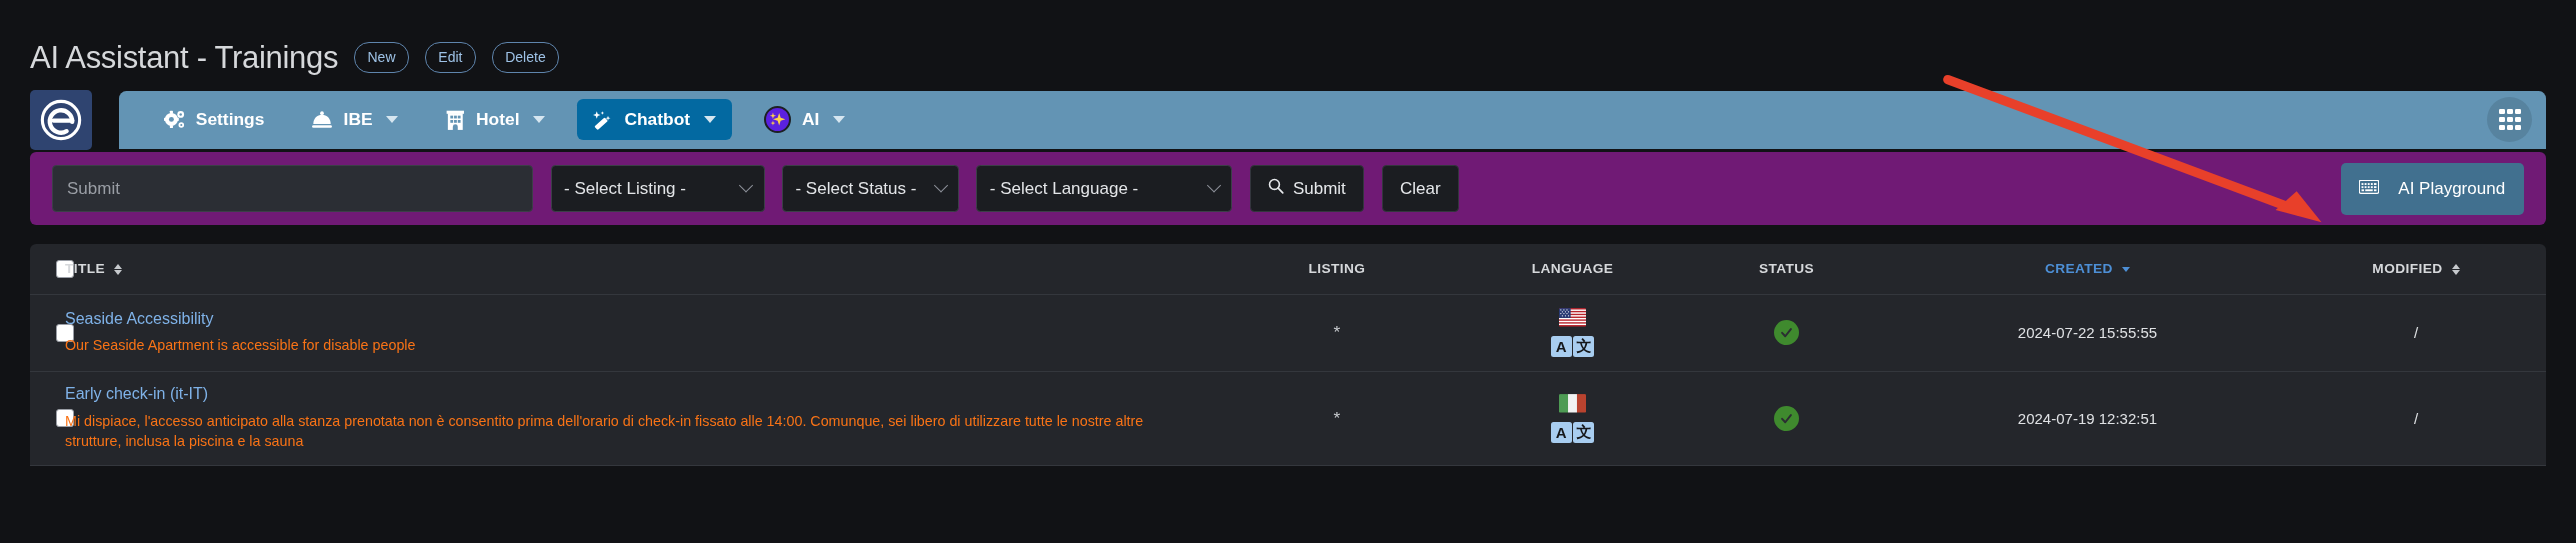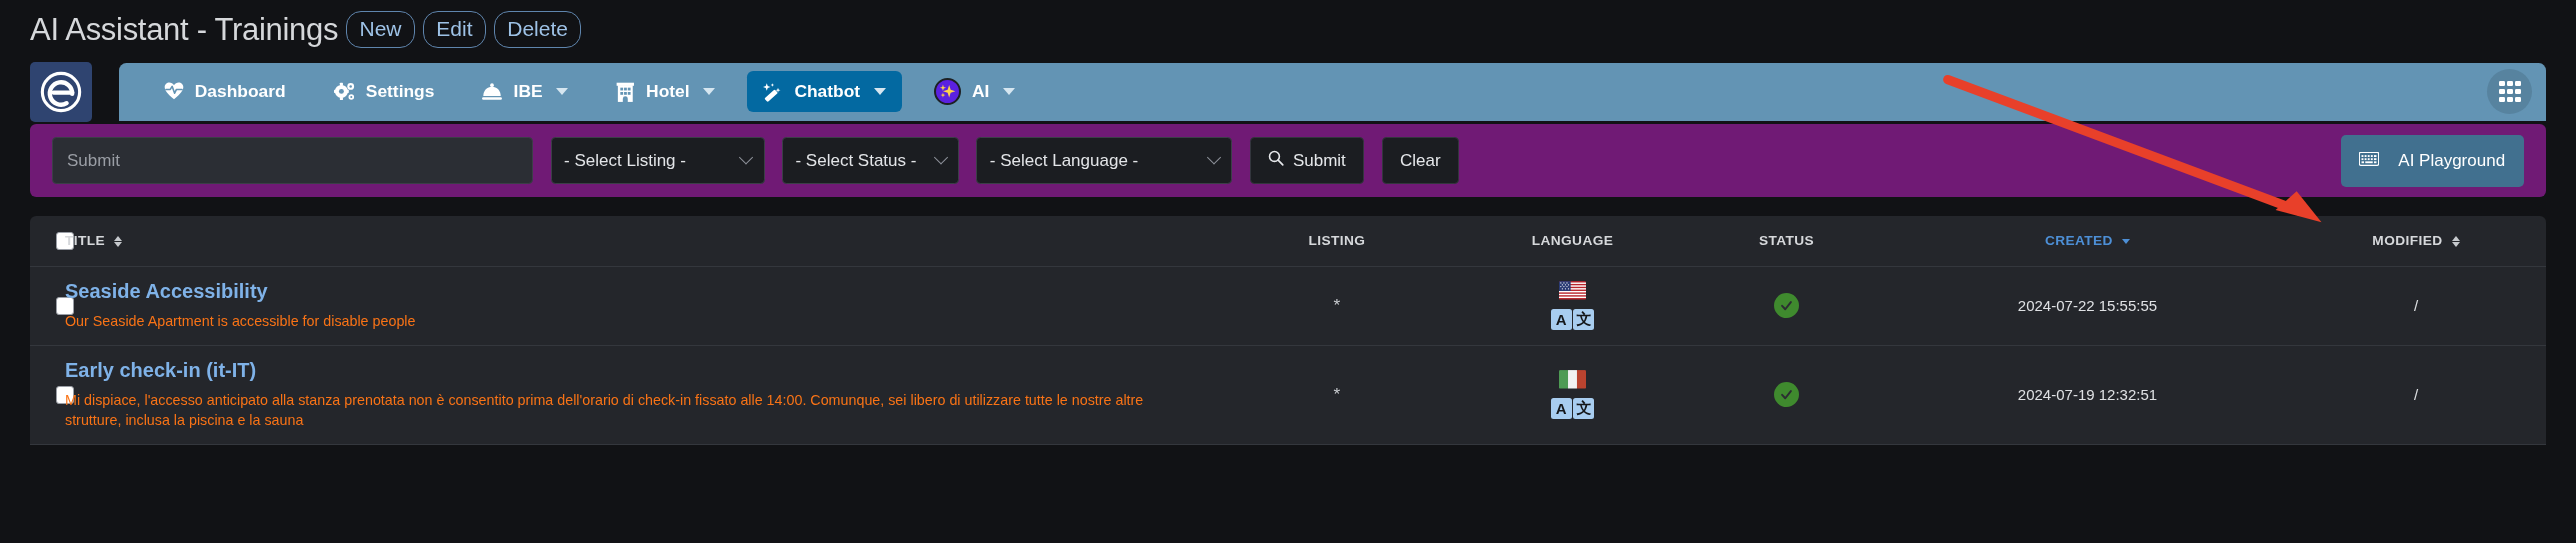--- a/index.html
+++ b/index.html
@@ -16,8 +16,9 @@
     display: flex;
     align-items: center;
     padding-left: 30px;
-    gap: 8px;
+    gap: 16px;
     background: #111215;
+    margin-top: 28px;
   }
   .page-title {
     font-size: 31px;

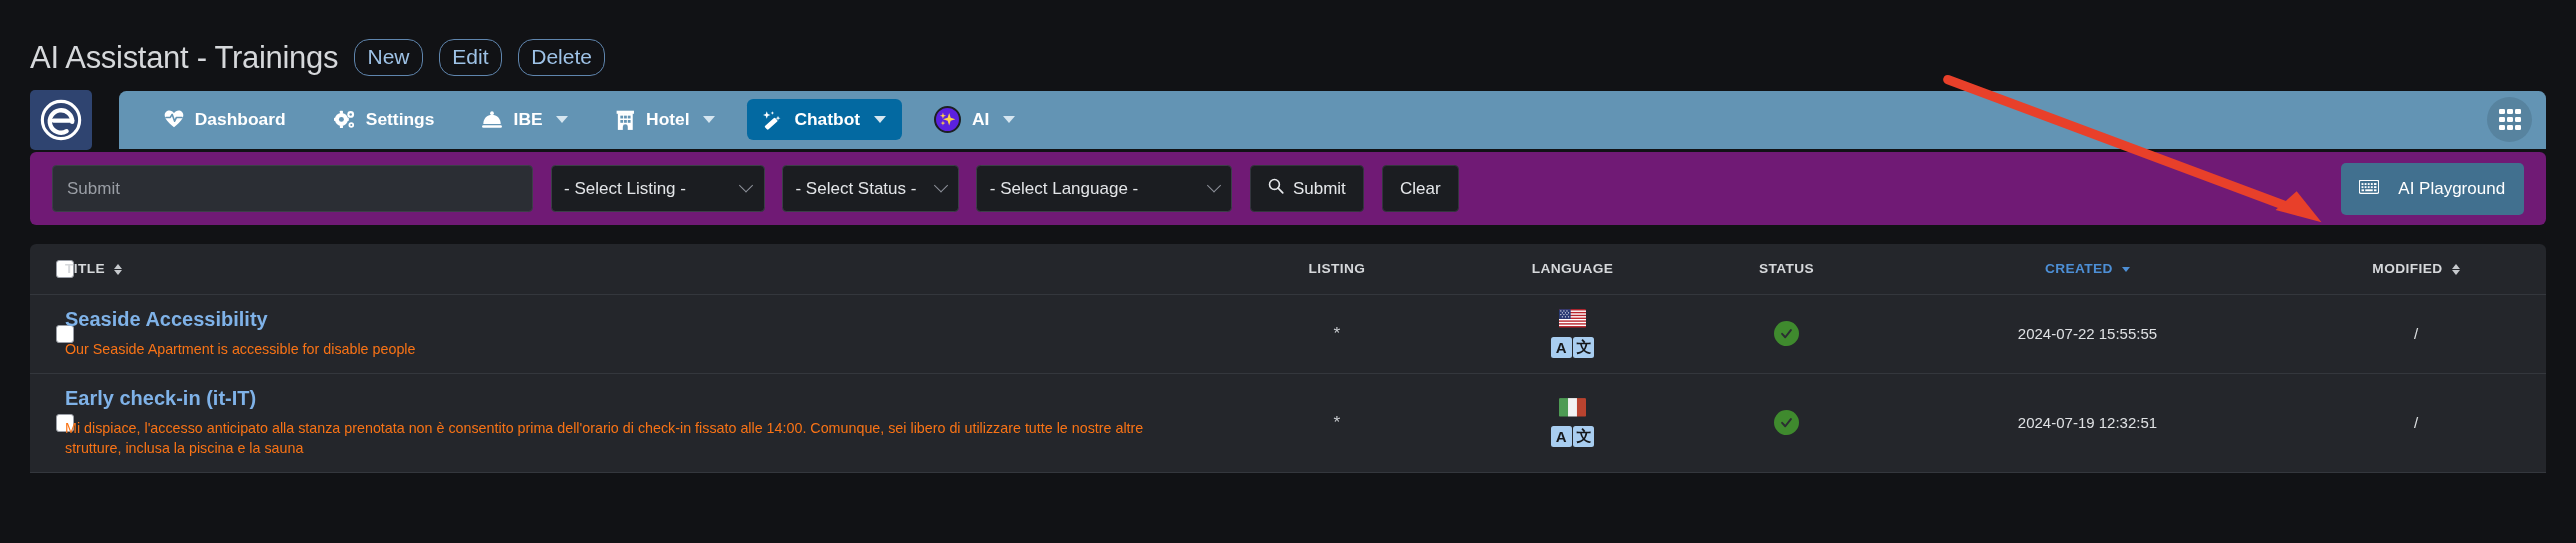--- a/index.html
+++ b/index.html
@@ -32,7 +32,7 @@
     background: transparent;
     color: #9ec2e6;
     border-radius: 15px;
-    font-size: 21px;
+    font-size: 14px;
     font-family: "Liberation Sans", sans-serif;
     padding: 6.8px 12.4px 8px;
     line-height: 1;

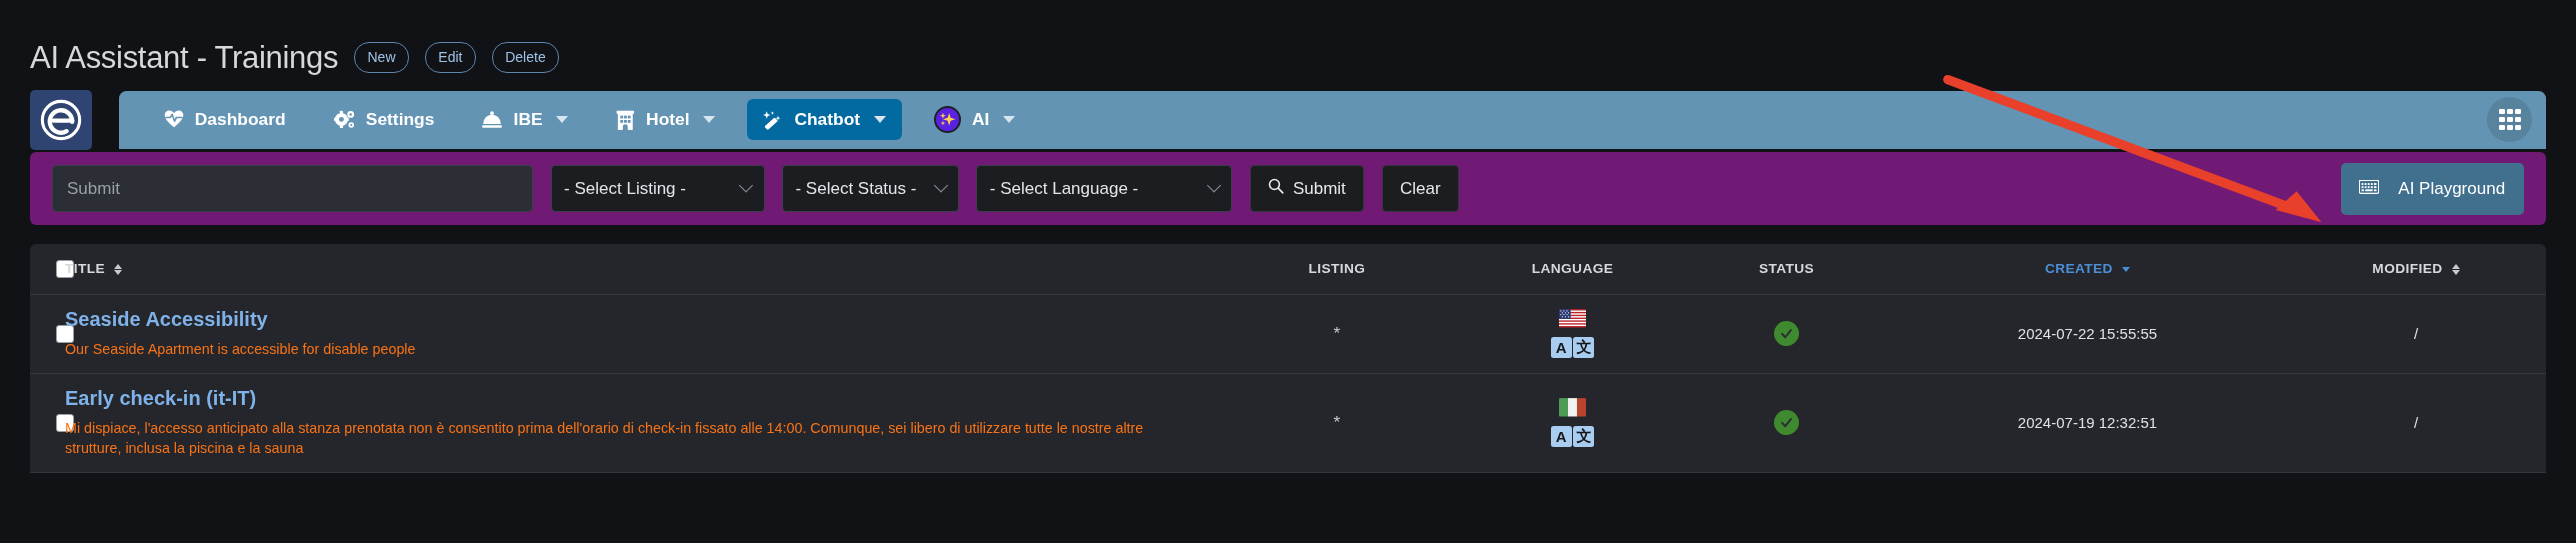--- a/index.html
+++ b/index.html
@@ -253,15 +253,6 @@
 
   <div class="navbar">
 
-    <div class="nav-item">
-      <span class="nav-ico">
-        <svg width="20" height="18.6" viewBox="0 0 32 30">
-          <path d="M16 28 C5 19 1 13 1 8.5 C1 3.8 4.6 1 8.4 1 C11.4 1 14.2 2.8 16 5.4 C17.8 2.8 20.6 1 23.6 1 C27.4 1 31 3.8 31 8.5 C31 13 27 19 16 28 Z" fill="#ffffff"></path>
-          <polyline points="3,12 10,12 13,7 17,18 20,12 29,12" fill="none" stroke="#6394b4" stroke-width="2.6" stroke-linejoin="round" stroke-linecap="round"></polyline>
-        </svg>
-      </span>
-      <span class="lbl">Dashboard</span>
-    </div>
 
     <div class="nav-item">
       <span class="nav-ico">

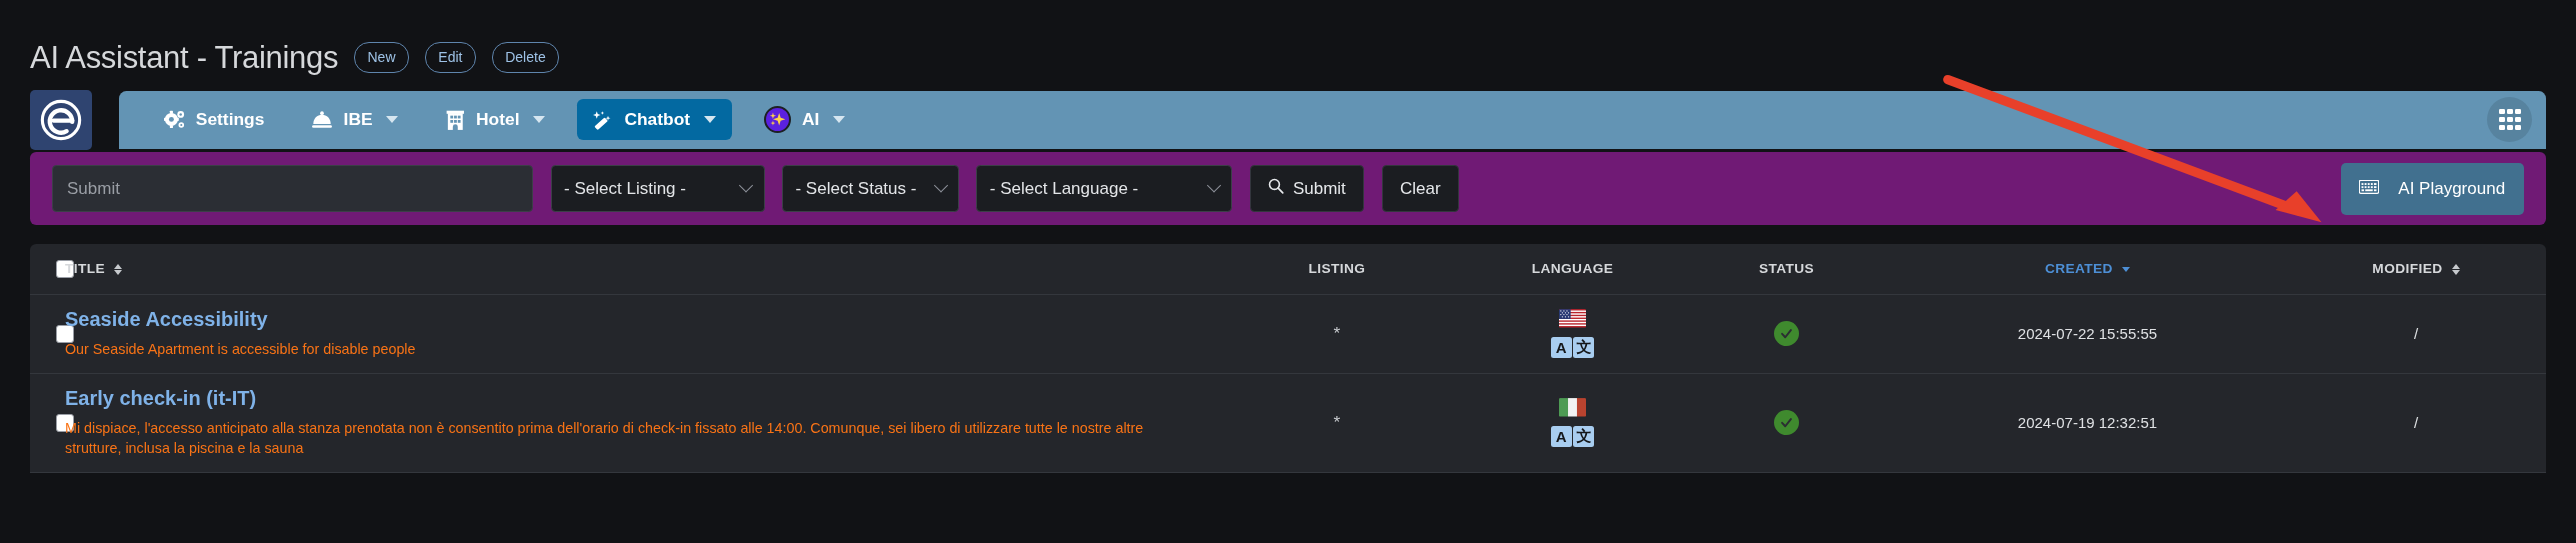--- a/index.html
+++ b/index.html
@@ -214,7 +214,7 @@
   .ar-up { width:0;height:0;border-left:4.3px solid transparent;border-right:4.3px solid transparent;border-bottom:5.6px solid #c6c9cd; }
   .ar-dn { width:0;height:0;border-left:4.3px solid transparent;border-right:4.3px solid transparent;border-top:5.6px solid #c6c9cd; }
   .sorted .ar-dn { border-top-color:#4d8fd6; }
-  .rowlink { color: #7fb2e8; font-size: 20px; display:block; cursor:pointer;font-weight:bold; }
+  .rowlink { color: #7fb2e8; font-size: 16px; display:block; cursor:pointer; }
   .rowdesc { color: #f97316; font-size: 14.3px; margin-top: 7.4px; line-height: 1.42; max-width: 1092px; }
   .dot { color:#c9ccd0; font-size: 17.4px; }
   .flag { width: 27px; height: 18.6px; display:inline-block; border-radius:1.2px; overflow:hidden; }

